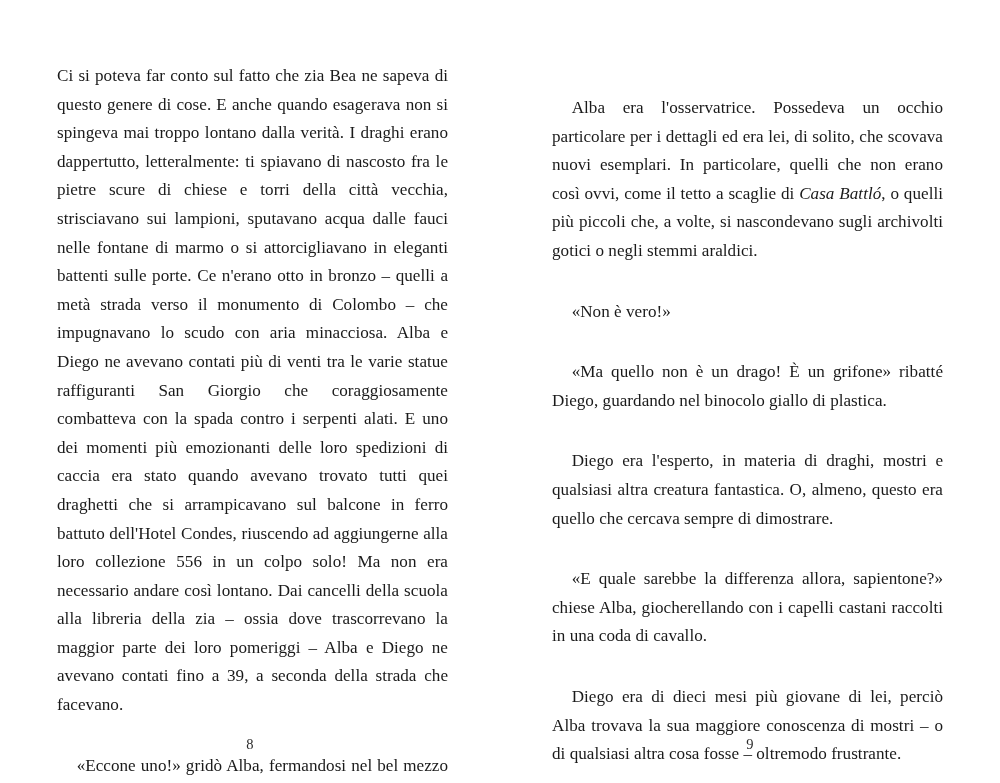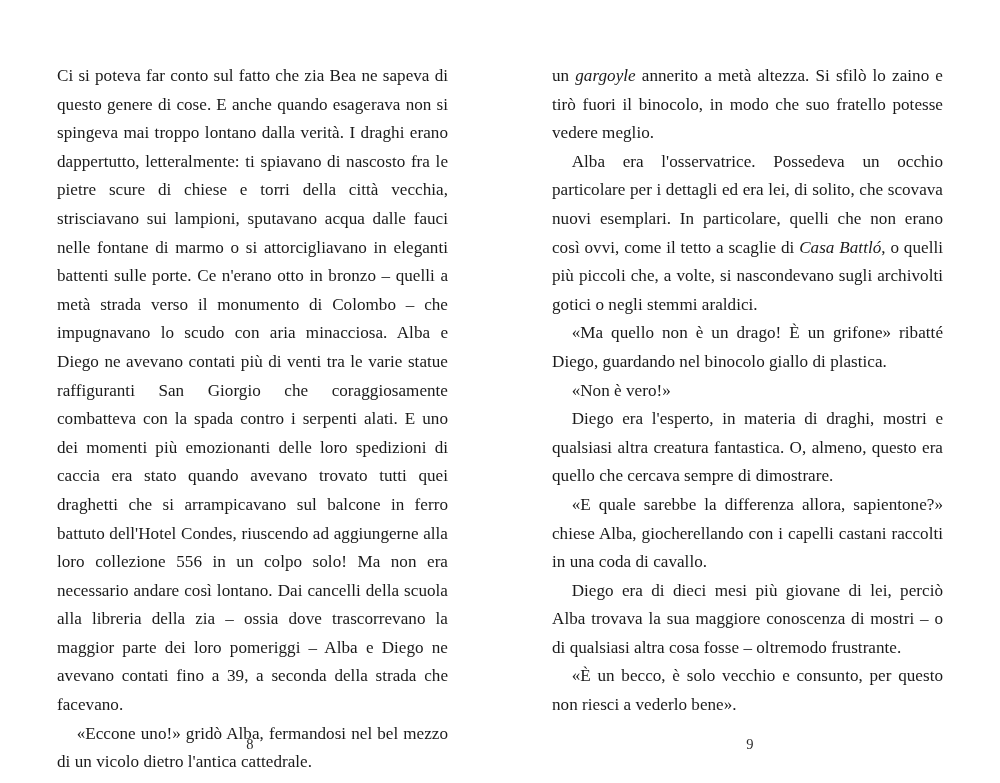--- a/index.html
+++ b/index.html
@@ -82,7 +82,6 @@
 
   <div class="page page-right">
     <div class="text-column" id="right-col">
-        <p>un <em>gargoyle</em> annerito a metà altezza. Si sfilò lo zaino e tirò fuori il binocolo, in modo che suo fratello potesse vedere meglio.</p>
         <p class="indent">Alba era l'osservatrice. Possedeva un occhio particolare per i dettagli ed era lei, di solito, che scovava nuovi esemplari. In particolare, quelli che non erano così ovvi, come il tetto a scaglie di <em>Casa Battló</em>, o quelli più piccoli che, a volte, si nascondevano sugli archivolti gotici o negli stemmi araldici.</p>
         <p class="indent">«Ma quello non è un drago! È un grifone» ribatté Diego, guardando nel binocolo giallo di plastica.</p>
         <p class="indent">«Non è vero!»</p>

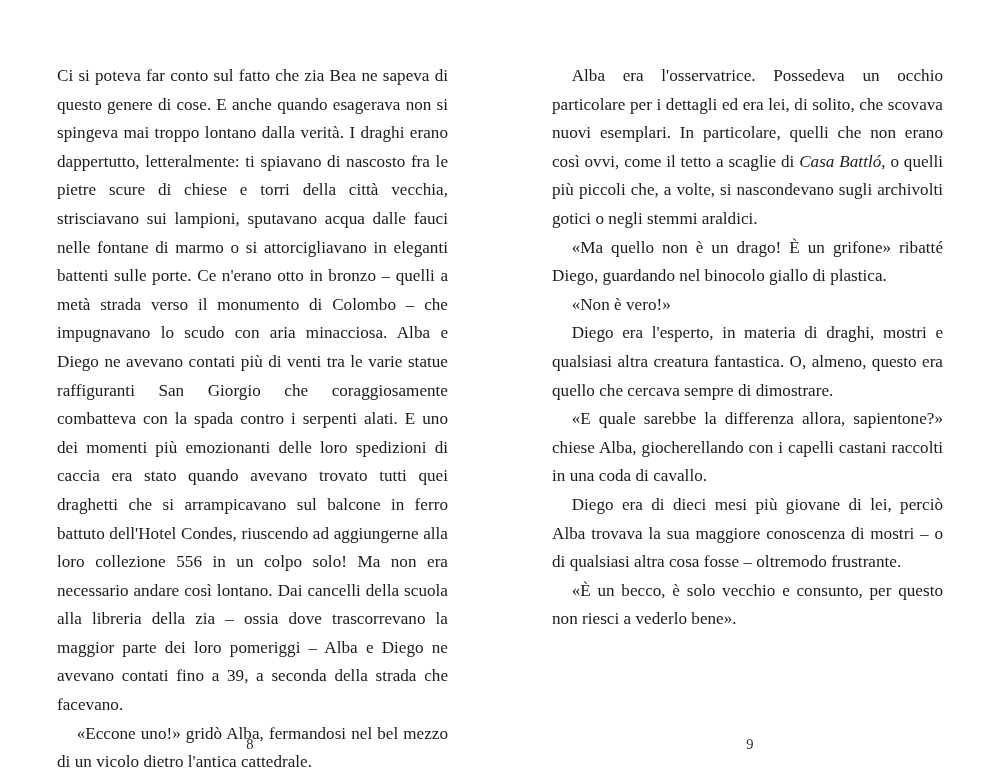--- a/index.html
+++ b/index.html
@@ -50,6 +50,7 @@
   }
   p.indent {
     text-indent: 1.15em;
+    margin-top: 32px;
   }
   em {
     font-style: italic;

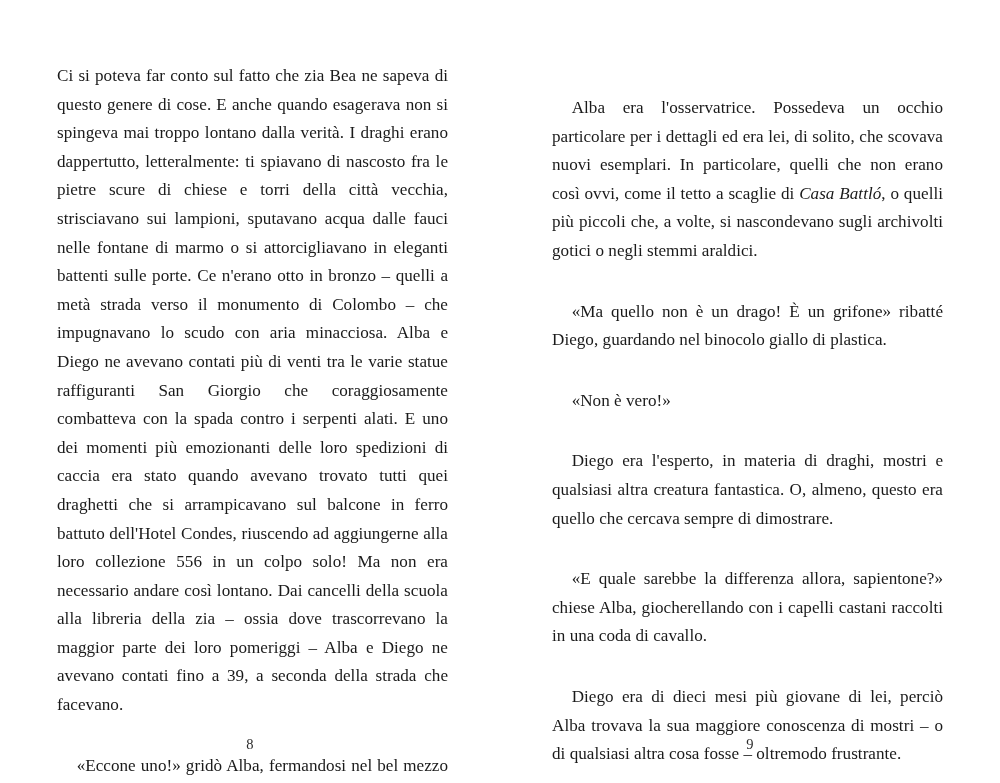--- a/index.html
+++ b/index.html
@@ -84,8 +84,8 @@
   <div class="page page-right">
     <div class="text-column" id="right-col">
         <p class="indent">Alba era l'osservatrice. Possedeva un occhio particolare per i dettagli ed era lei, di solito, che scovava nuovi esemplari. In particolare, quelli che non erano così ovvi, come il tetto a scaglie di <em>Casa Battló</em>, o quelli più piccoli che, a volte, si nascondevano sugli archivolti gotici o negli stemmi araldici.</p>
+        <p class="indent">«Non è vero!»</p>
         <p class="indent">«Ma quello non è un drago! È un grifone» ribatté Diego, guardando nel binocolo giallo di plastica.</p>
-        <p class="indent">«Non è vero!»</p>
         <p class="indent">Diego era l'esperto, in materia di draghi, mostri e qualsiasi altra creatura fantastica. O, almeno, questo era quello che cercava sempre di dimostrare.</p>
         <p class="indent">«E quale sarebbe la differenza allora, sapientone?» chiese Alba, giocherellando con i capelli castani raccolti in una coda di cavallo.</p>
         <p class="indent">Diego era di dieci mesi più giovane di lei, perciò Alba trovava la sua maggiore conoscenza di mostri – o di qualsiasi altra cosa fosse – oltremodo frustrante.</p>

